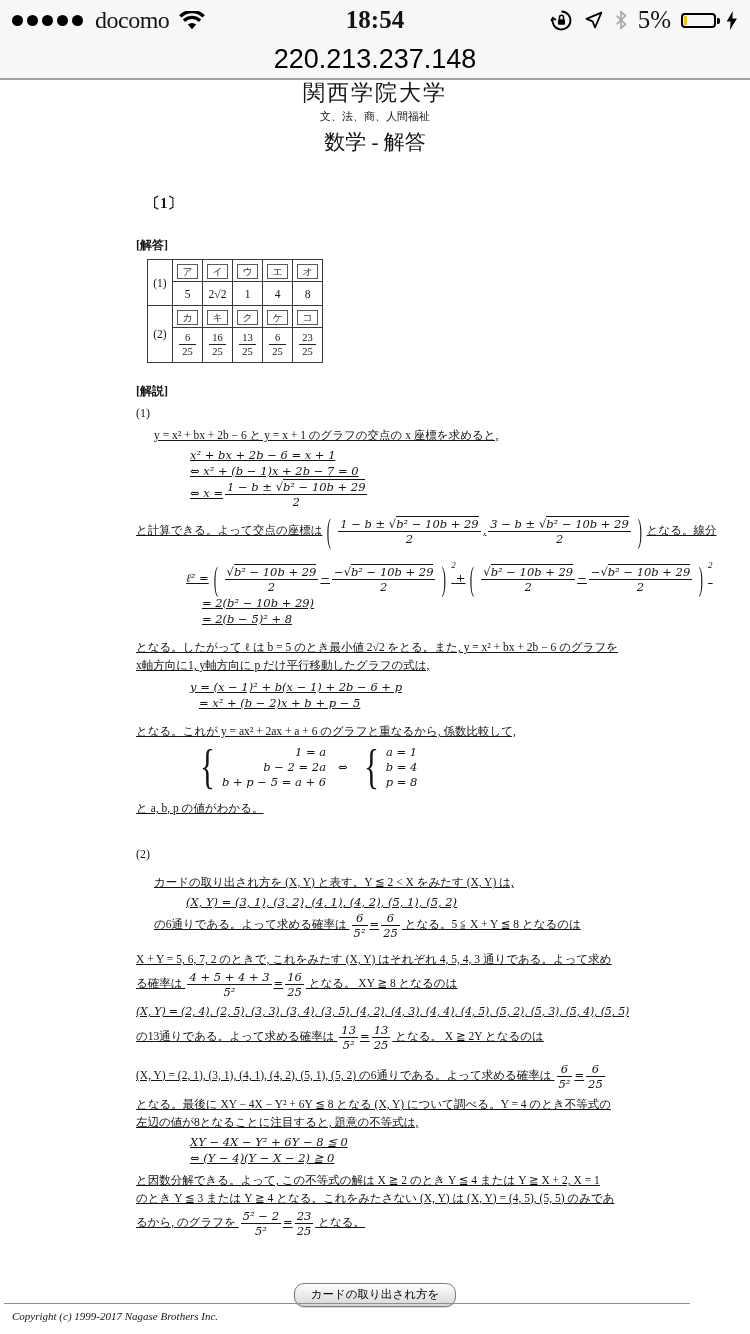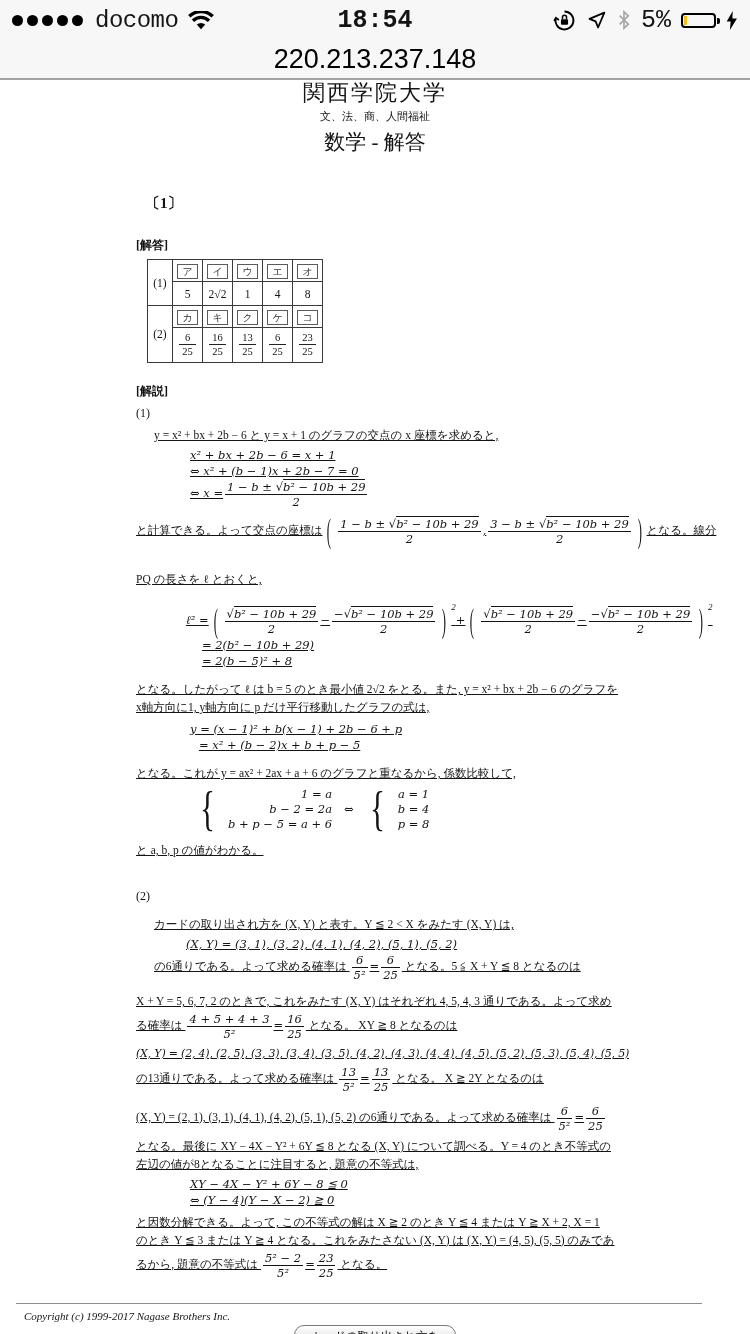--- a/index.html
+++ b/index.html
@@ -7,7 +7,7 @@
 
   
   .chrome{position:absolute;top:0;left:0;width:750px;height:80px;background:#f7f7f7;border-bottom:2px solid #a2a2a2;box-sizing:border-box;}
-  .statusbar{height:40px;position:relative;display:flex;align-items:center;padding:0 12px;font-family:Liberation Mono, monospace;font-size:24px;}
+  .statusbar{height:40px;position:relative;display:flex;align-items:center;padding:0 12px;font-family:Liberation Serif, serif;font-size:24px;}
   .sb-left{display:flex;align-items:center;}
   .dots{display:inline-flex;align-items:center;margin-right:8px;}
   .dot{width:11px;height:11px;border-radius:50%;background:#000;margin-right:4px;display:inline-block;}

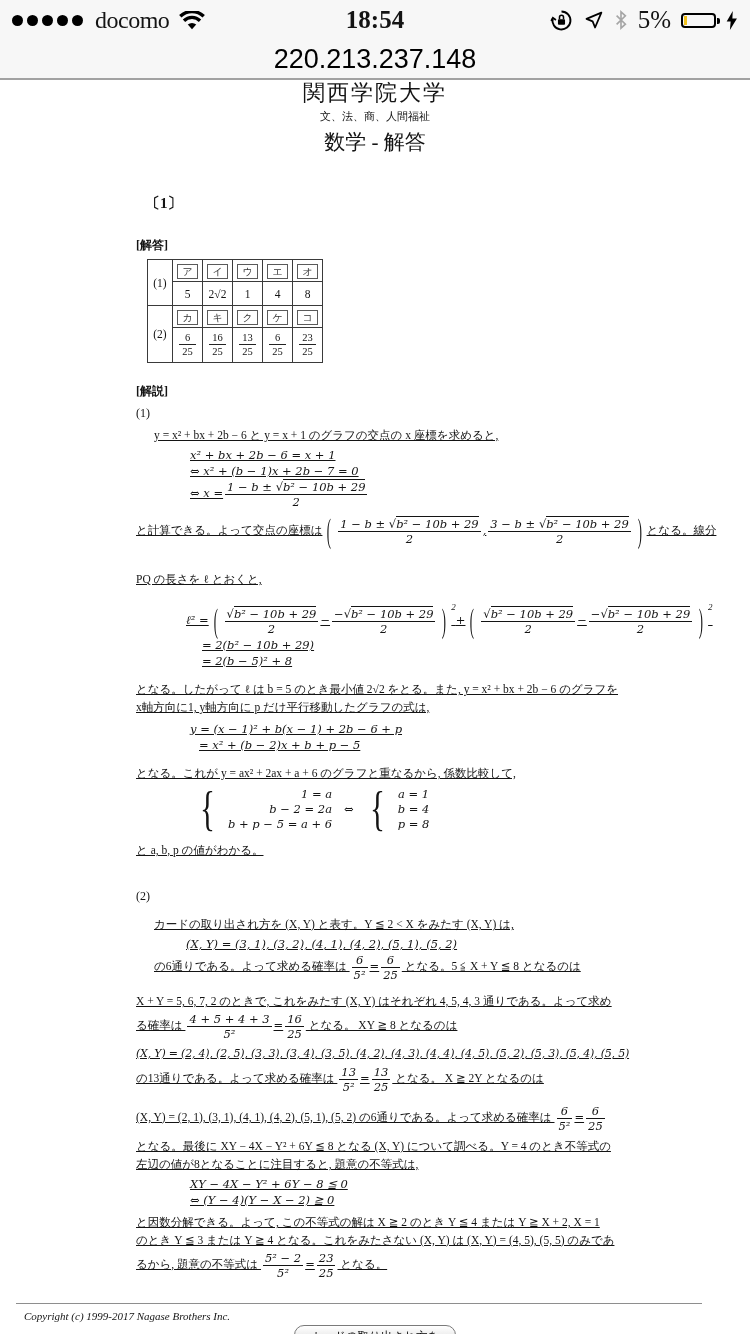--- a/index.html
+++ b/index.html
@@ -194,7 +194,6 @@
     <div class="line i2 mi">⇔ x² + (b − 1)x + 2b − 7 = 0</div>
     <div class="line i2 m2"><span class="mi">⇔ x =</span><span class="frac mi"><span class="fn"><span class="mi">1 − b ± </span><span class="sqrt mi"><span class="rs">√</span><span class="rb">b² − 10b + 29</span></span></span><span class="fd"><span class="mi">2</span></span></span></div>
     <div class="line i0 m10"><span class="jt">と計算できる。よって交点の座標は</span><span class="bigp">(</span><span class="frac mi"><span class="fn"><span class="mi">1 − b ± </span><span class="sqrt mi"><span class="rs">√</span><span class="rb">b² − 10b + 29</span></span></span><span class="fd"><span class="mi">2</span></span></span><span class="mi">,</span><span class="frac mi"><span class="fn"><span class="mi">3 − b ± </span><span class="sqrt mi"><span class="rs">√</span><span class="rb">b² − 10b + 29</span></span></span><span class="fd"><span class="mi">2</span></span></span><span class="bigp">)</span><span class="jt">となる。線分</span></div>
-    <div class="line i0 m14">PQ の長さを ℓ とおくと,</div>
     <div class="line i5 m8"><span class="mi">ℓ² =</span><span class="bigp">(</span><span class="frac mi"><span class="fn"><span class="sqrt mi"><span class="rs">√</span><span class="rb">b² − 10b + 29</span></span></span><span class="fd"><span class="mi">2</span></span></span><span class="mi">−</span><span class="frac mi"><span class="fn"><span class="mi">−</span><span class="sqrt mi"><span class="rs">√</span><span class="rb">b² − 10b + 29</span></span></span><span class="fd"><span class="mi">2</span></span></span><span class="bigp">)</span><sup class="psup">2</sup><span class="mi">+</span><span class="bigp">(</span><span class="frac mi"><span class="fn"><span class="sqrt mi"><span class="rs">√</span><span class="rb">b² − 10b + 29</span></span></span><span class="fd"><span class="mi">2</span></span></span><span class="mi">−</span><span class="frac mi"><span class="fn"><span class="mi">−</span><span class="sqrt mi"><span class="rs">√</span><span class="rb">b² − 10b + 29</span></span></span><span class="fd"><span class="mi">2</span></span></span><span class="bigp">)</span><sup class="psup">2</sup></div>
     <div class="line i4 m2 mi">= 2(b² − 10b + 29)</div>
     <div class="line i4 mi">= 2(b − 5)² + 8</div>

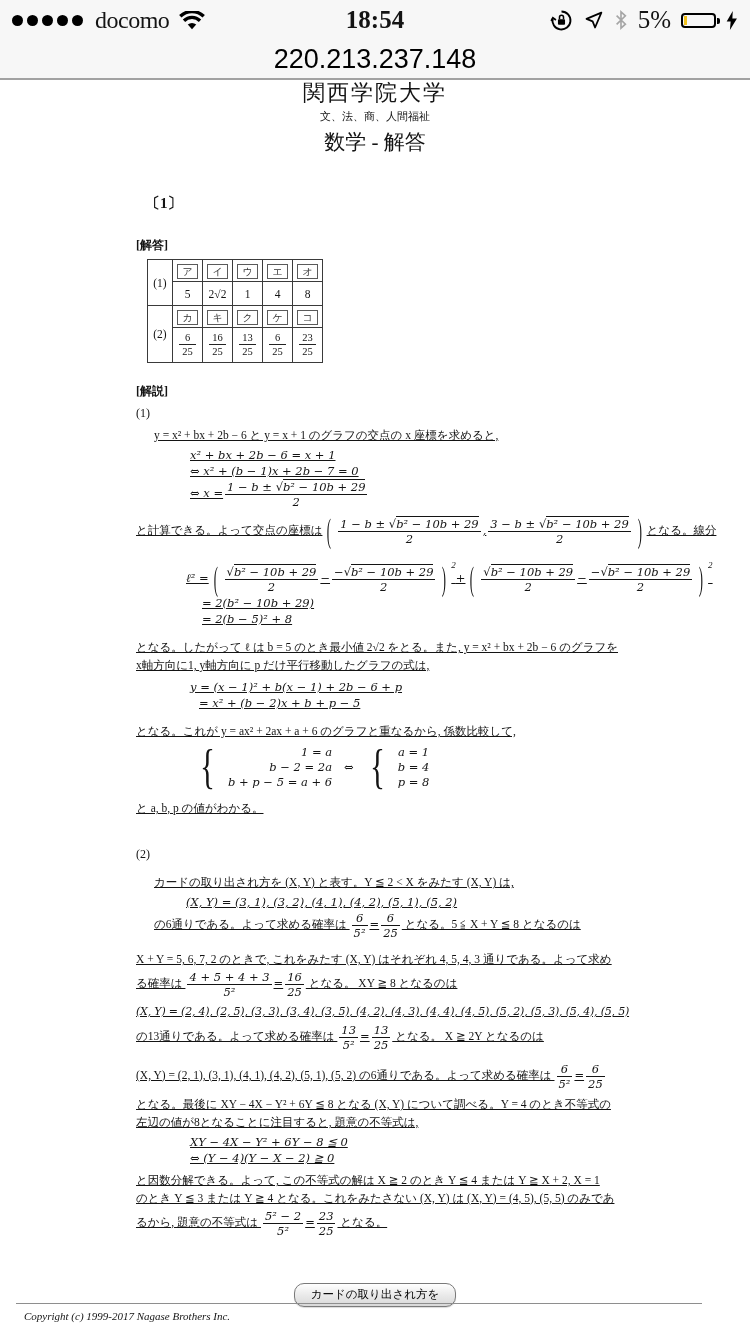--- a/index.html
+++ b/index.html
@@ -56,7 +56,7 @@
   .psup{font-size:9px;vertical-align:14px;font-style:italic;}
   .cases{display:inline-flex;align-items:center;}
   .cases .cb{font-size:48px;font-weight:300;transform:scaleX(0.65);line-height:44px;margin-right:3px;font-style:normal;}
-  .cases .cls{display:inline-block;margin-left:6px;}
+  .cases .cls{display:inline-block;}
   .cases .cl{display:block;line-height:15px;}
   .sysrow{display:flex;align-items:center;gap:12px;}
 

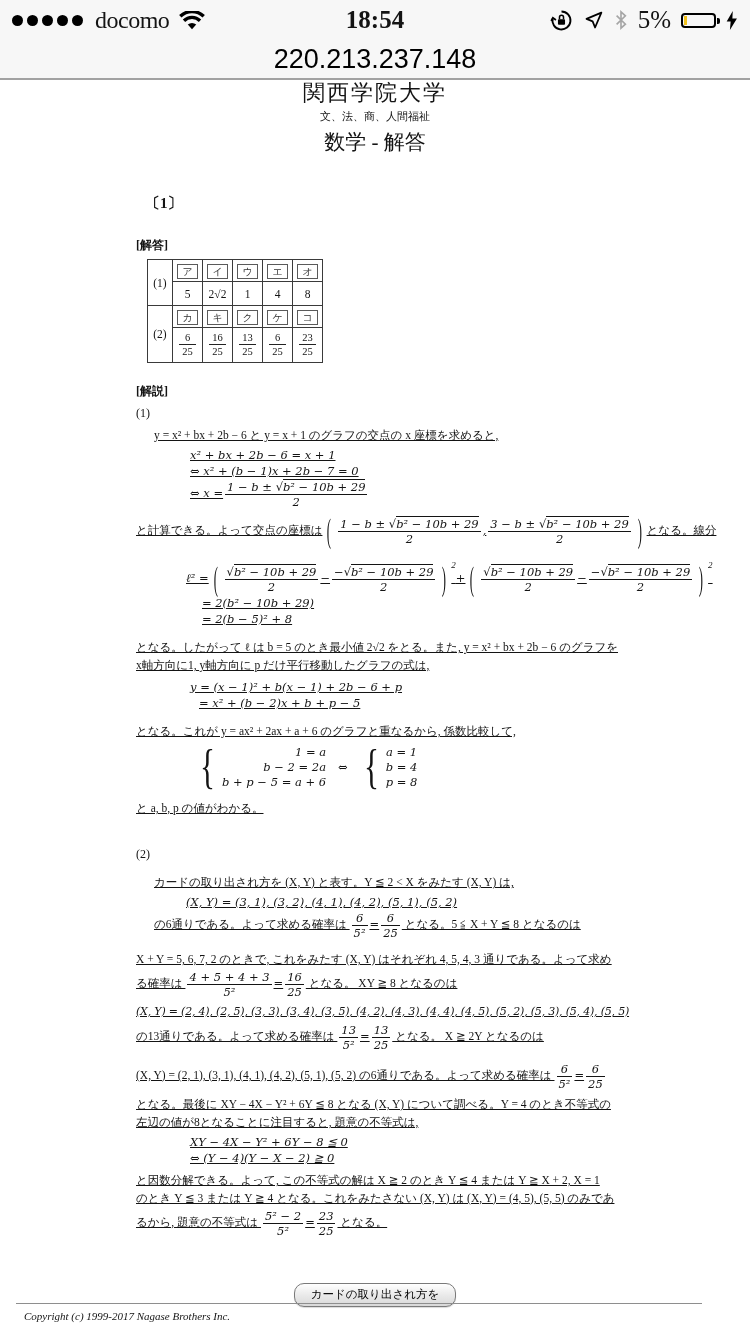--- a/index.html
+++ b/index.html
@@ -238,7 +238,7 @@
     <div class="line i2 mi">⇔ (Y − 4)(Y − X − 2) ≧ 0</div>
     <div class="line i0 m6">と因数分解できる。よって, この不等式の解は X ≧ 2 のとき Y ≦ 4 または Y ≧ X + 2,  X = 1</div>
     <div class="line i0 m2">のとき Y ≦ 3 または Y ≧ 4 となる。これをみたさない (X, Y) は (X, Y) = (4, 5), (5, 5) のみであ</div>
-    <div class="line i0 m4"><span class="jt">るから, 題意の不等式は </span><span class="frac mi"><span class="fn"><span class="mi">5² − 2</span></span><span class="fd"><span class="mi">5²</span></span></span><span class="mi">=</span><span class="frac mi"><span class="fn"><span class="mi">23</span></span><span class="fd"><span class="mi">25</span></span></span><span class="jt"> となる。</span></div>
+    <div class="line i0 m4"><span class="jt">るから, のグラフを </span><span class="frac mi"><span class="fn"><span class="mi">5² − 2</span></span><span class="fd"><span class="mi">5²</span></span></span><span class="mi">=</span><span class="frac mi"><span class="fn"><span class="mi">23</span></span><span class="fd"><span class="mi">25</span></span></span><span class="jt"> となる。</span></div>
   </div>
 
   <div class="btnrow">

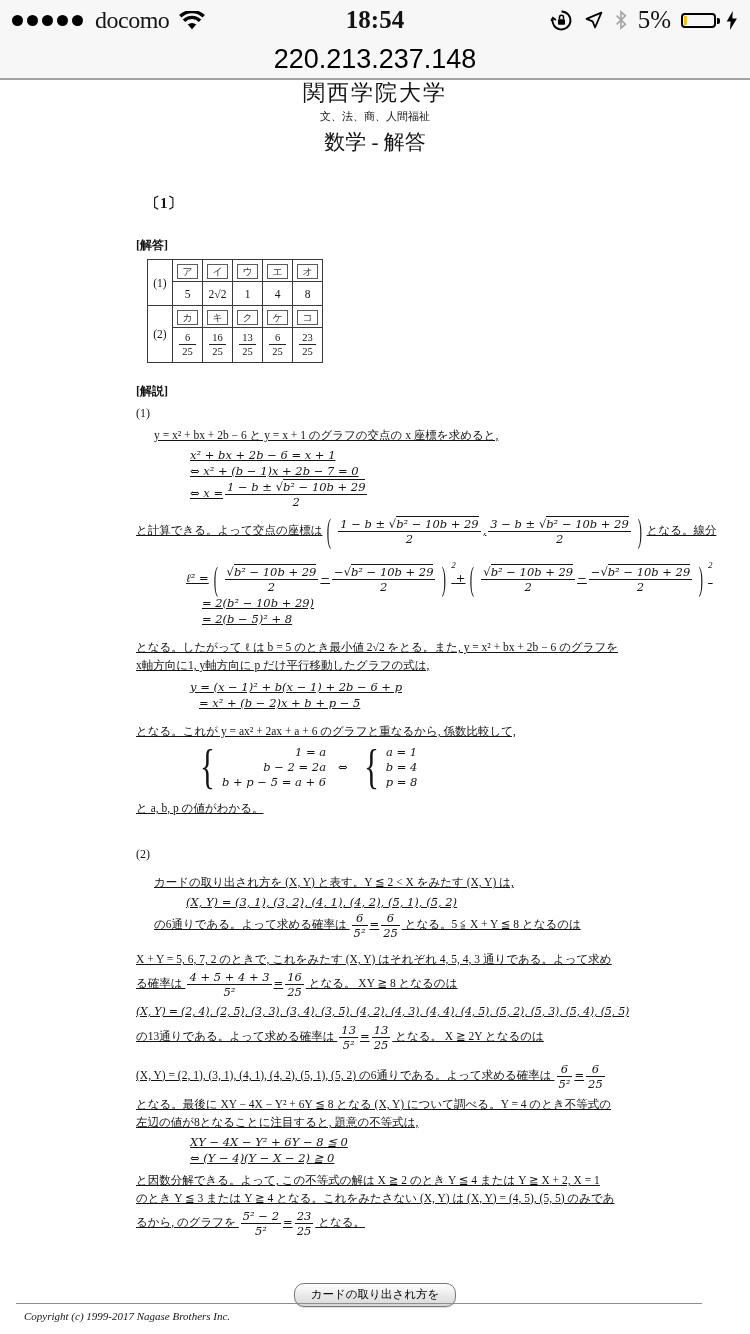--- a/index.html
+++ b/index.html
@@ -77,7 +77,7 @@
   .closebtn{font-family:"Liberation Sans","DejaVu Sans",sans-serif;font-size:11.5px;color:#000;
     padding:3px 16px 4px;border:1px solid #7a7a7a;border-radius:10px;
     background:linear-gradient(#ffffff,#ececec 45%,#d8d8d8);box-shadow:0 1px 1px rgba(0,0,0,0.15);cursor:pointer;}
-  .footer{position:absolute;top:1303px;left:16px;width:686px;border-top:1px solid #8e8e8e;box-sizing:border-box;}
+  .footer{position:absolute;top:1303px;left:4px;width:686px;border-top:1px solid #8e8e8e;box-sizing:border-box;}
   .copy{font-style:italic;font-size:11px;padding:6px 0 0 8px;font-family:"Liberation Serif",serif;}
 
   svg{display:block;}

